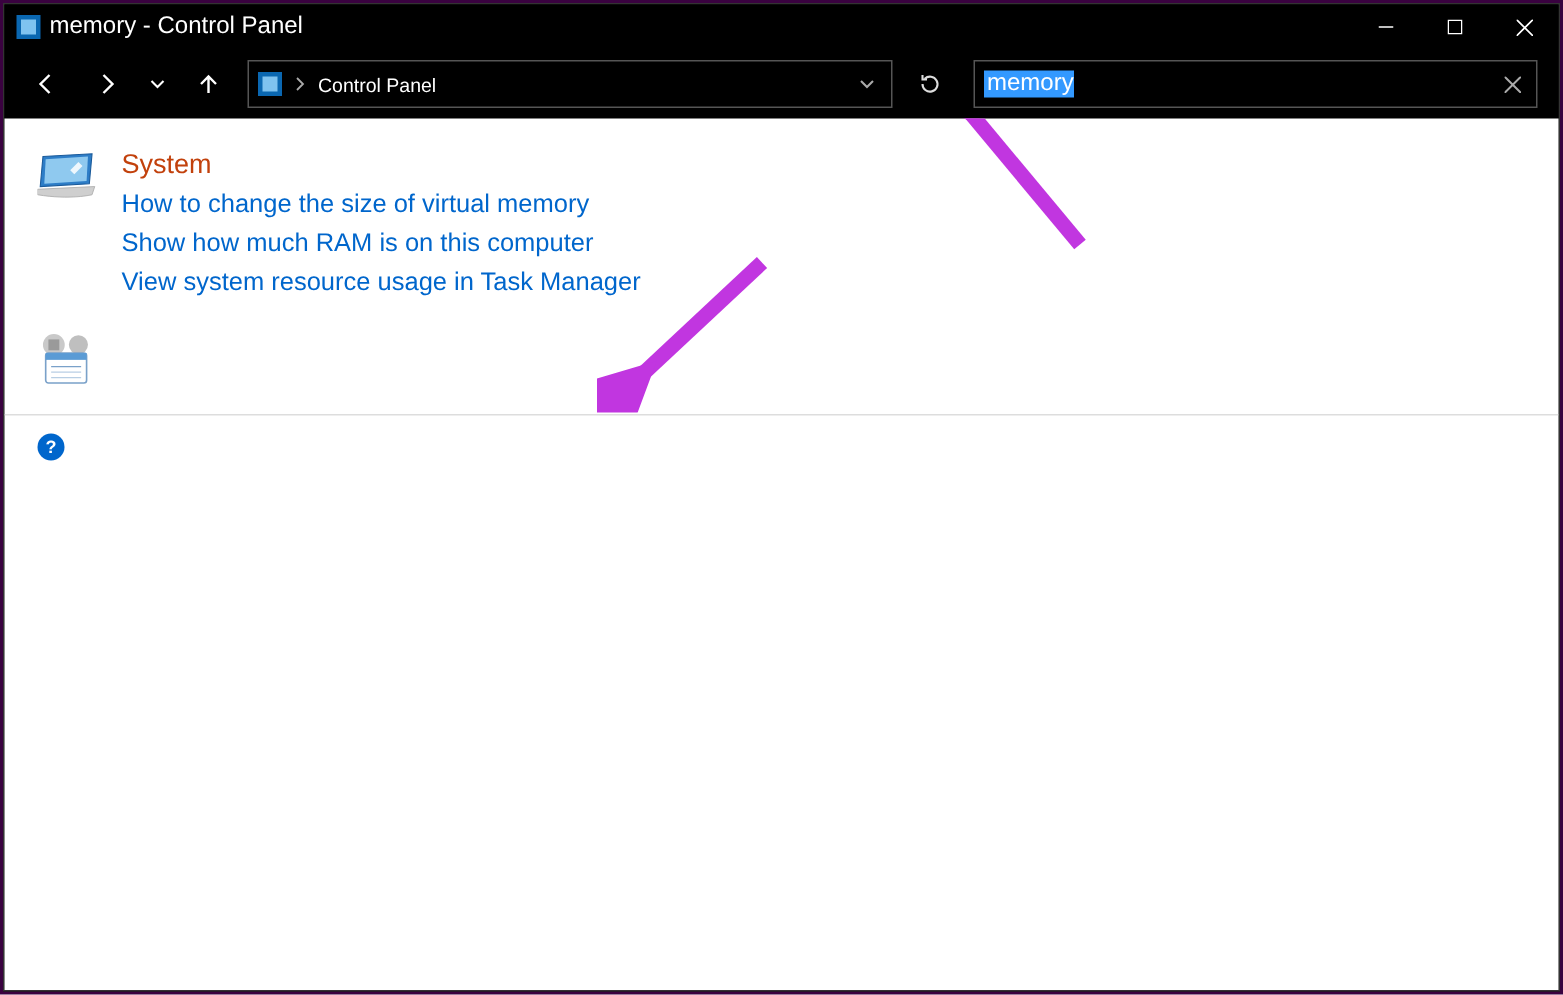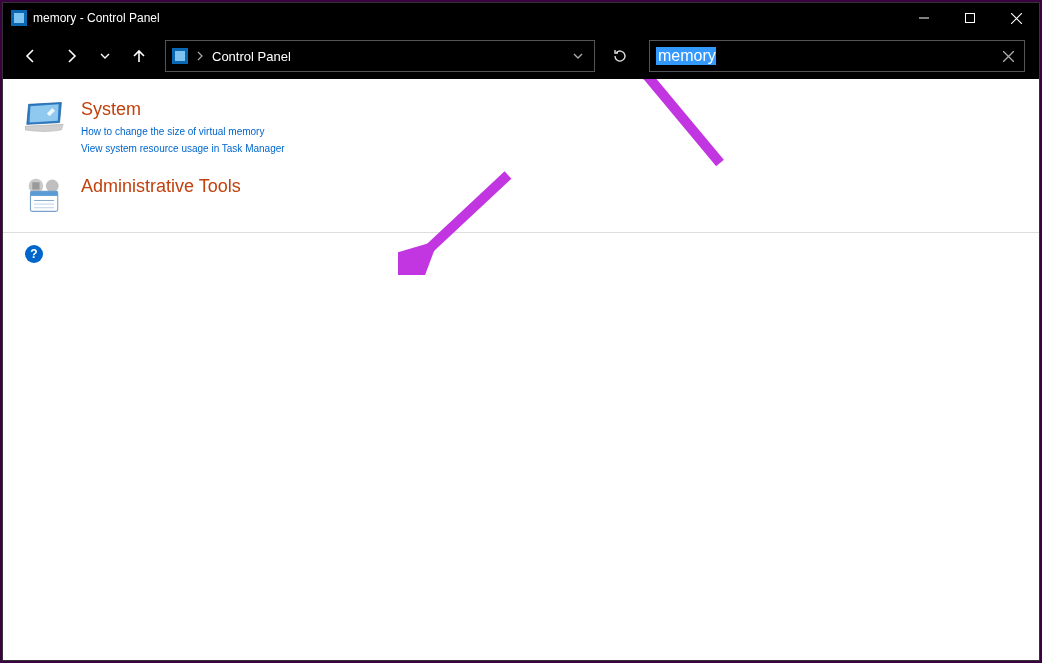--- a/index.html
+++ b/index.html
@@ -27,7 +27,7 @@
     display: flex;
     align-items: center;
     color: #fff;
-    font-size: 12px;
+    font-size: 16px;
   }
   .titlebar-icon {
     width: 16px; height: 16px;

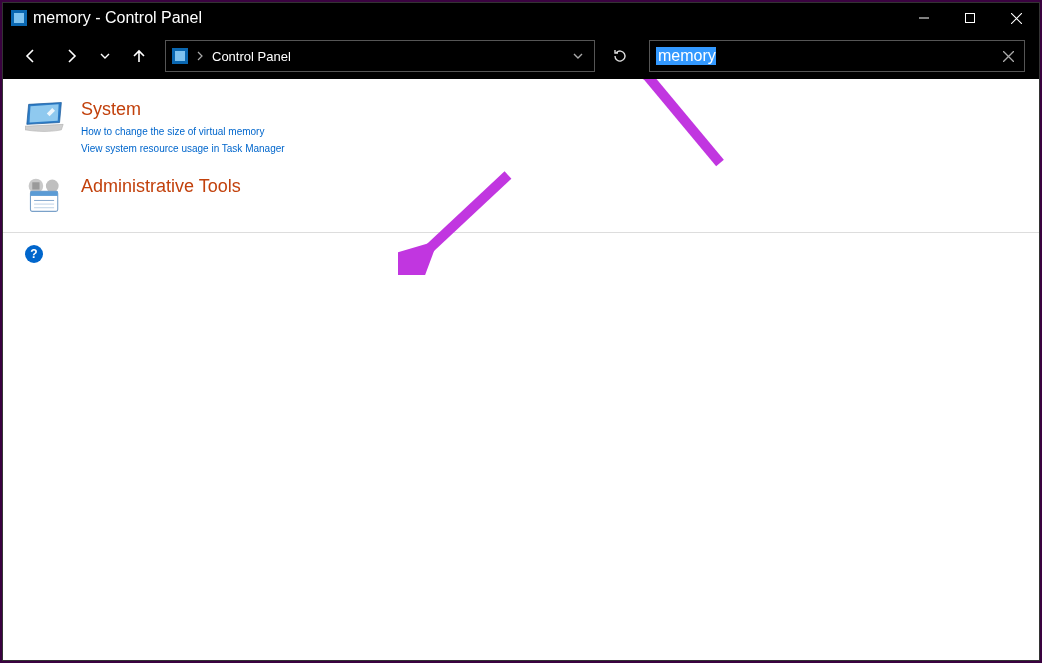--- a/index.html
+++ b/index.html
@@ -137,7 +137,7 @@
   }
   .result-link {
     color: #0066cc;
-    font-size: 10px;
+    font-size: 17px;
     display: flex;
     align-items: center;
     gap: 6px;

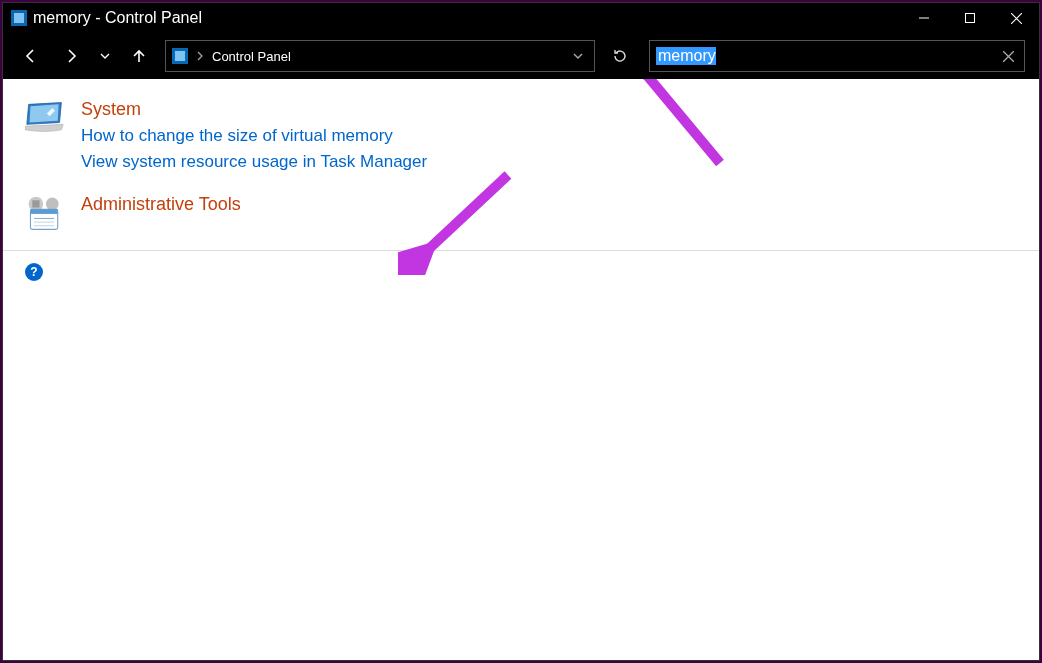--- a/index.html
+++ b/index.html
@@ -271,6 +271,9 @@
             <span>How to change the size of virtual memory</span>
           </div>
         <div class="result-link">
+            <span>Show how much RAM is on this computer</span>
+          </div>
+        <div class="result-link">
             <span>View system resource usage in Task Manager</span>
           </div>
       </div>

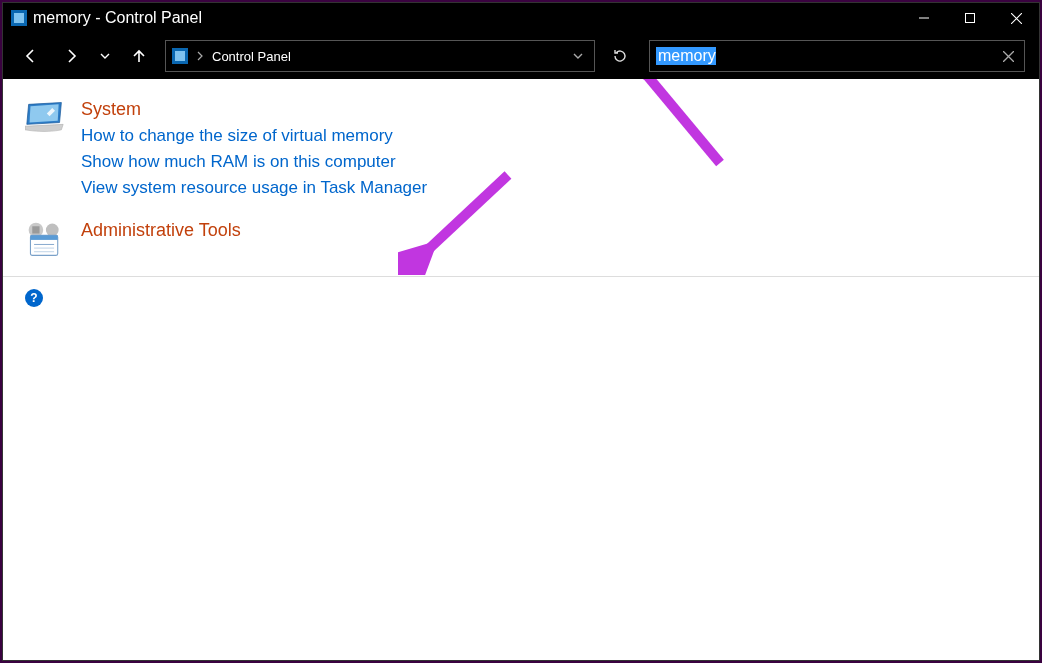--- a/index.html
+++ b/index.html
@@ -293,7 +293,6 @@
         </svg>
       </div>
       <div class="result-body">
-        <div class="result-title">Administrative Tools</div>
       </div>
     </div>
 

